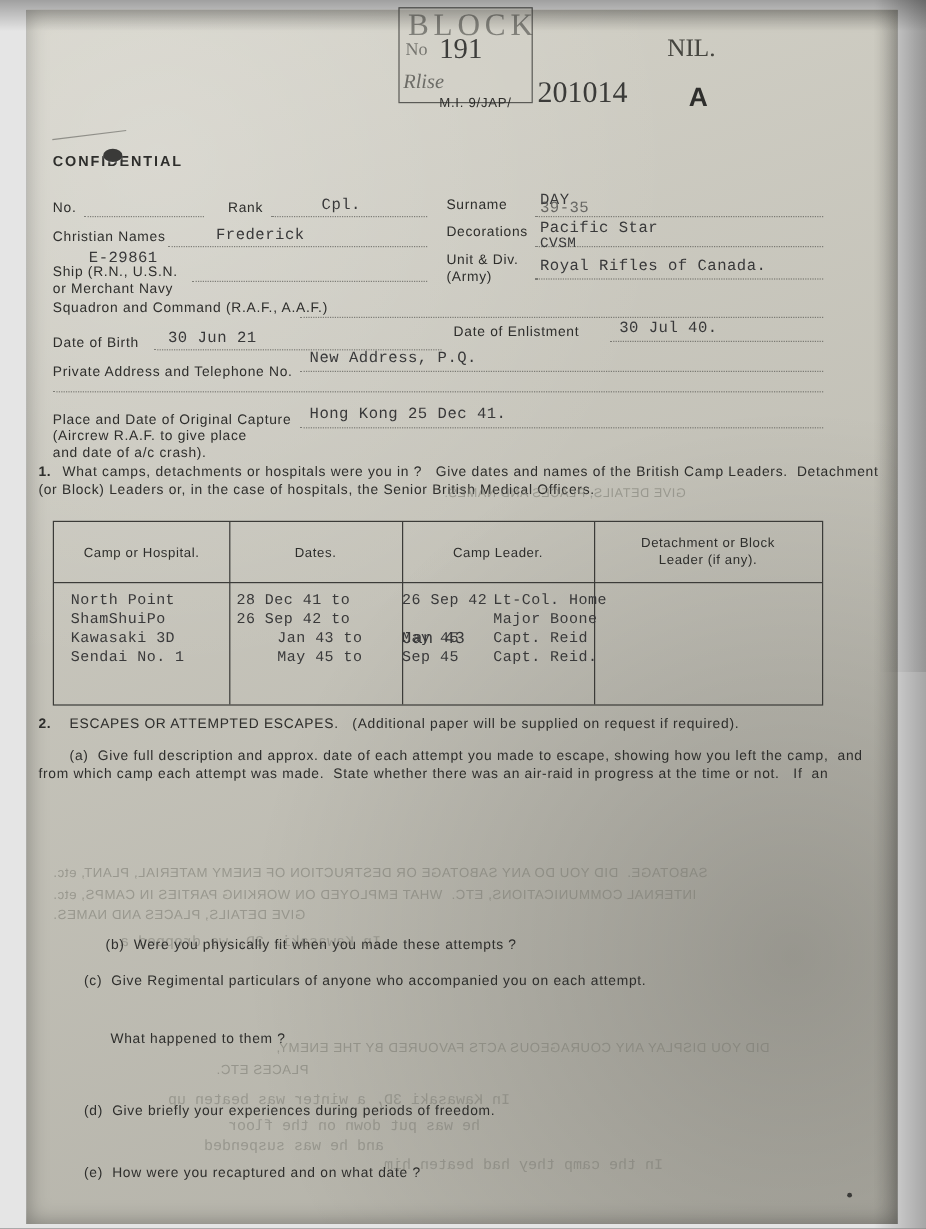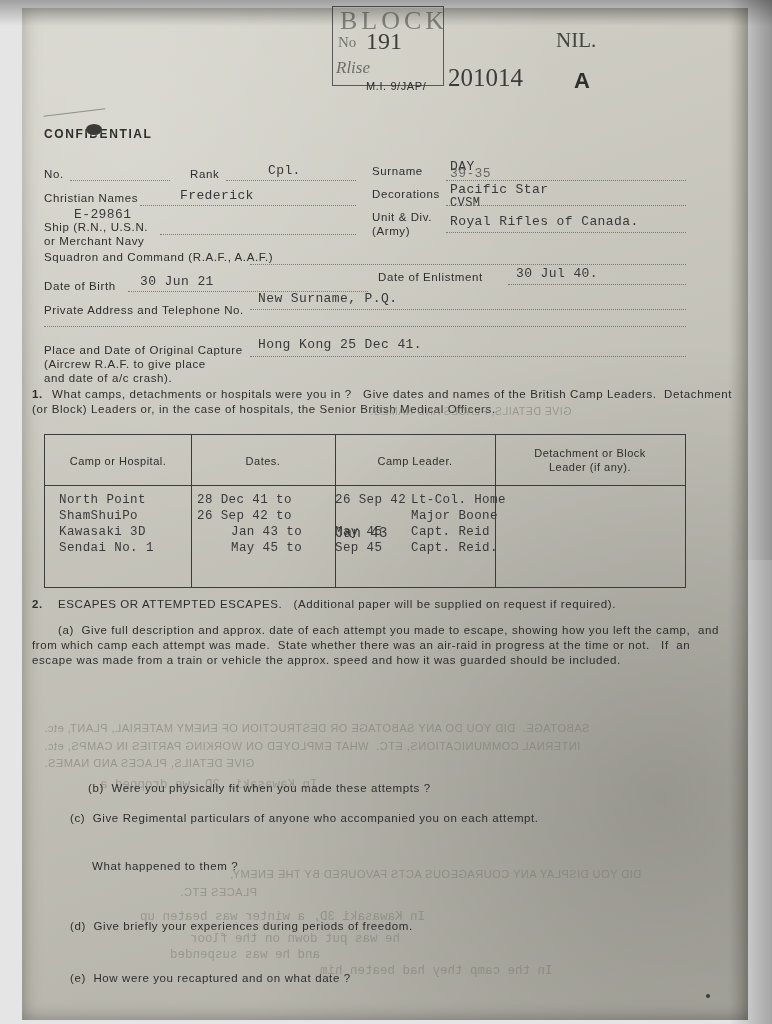--- a/index.html
+++ b/index.html
@@ -176,7 +176,7 @@
   <div class="rule" style="left:508px;top:284px;width:178px;"></div>
 
   <div class="print" style="left:44px;top:304px;font-size:11.5px;">Private Address and Telephone No.</div>
-  <div class="type" style="left:258px;top:291px;font-size:13px;">New Surname, P.Q.</div>
+  <div class="type" style="left:258px;top:291px;font-size:13px;">New Address, P.Q.</div>
   <div class="rule" style="left:250px;top:309px;width:436px;"></div>
   <div class="rule" style="left:44px;top:326px;width:642px;"></div>
 

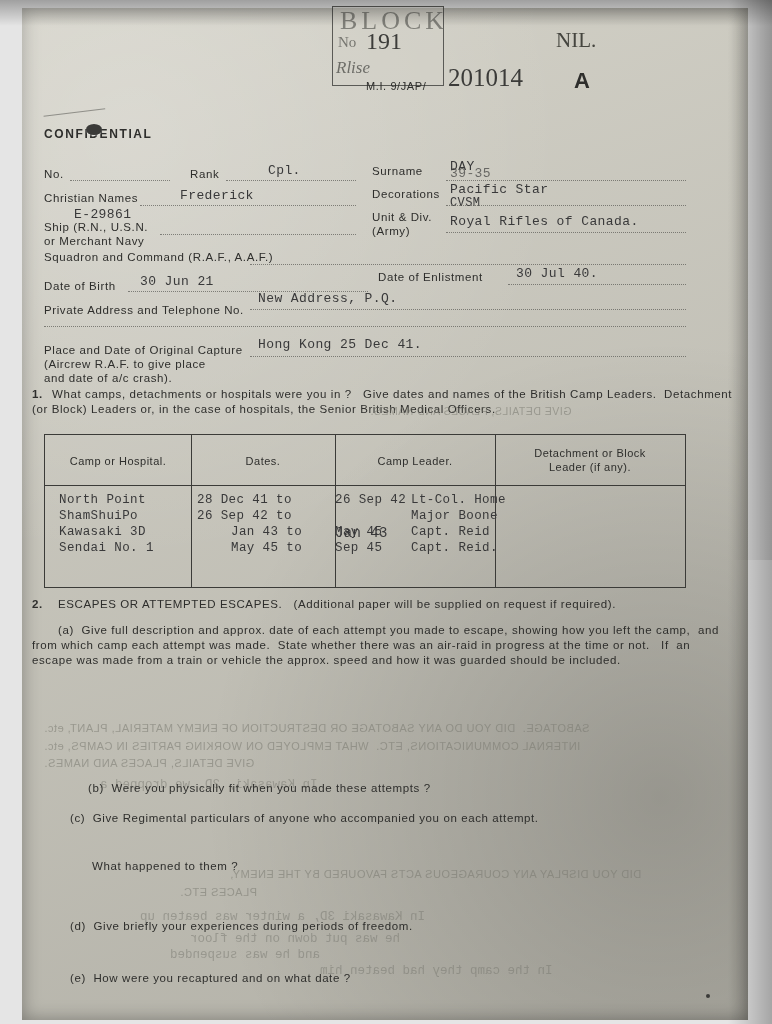--- a/index.html
+++ b/index.html
@@ -230,7 +230,6 @@
 
   <div class="print" style="left:58px;top:624px;font-size:11.5px;">(a)  Give full description and approx. date of each attempt you made to escape, showing how you left the camp,  and</div>
   <div class="print" style="left:32px;top:639px;font-size:11.5px;">from which camp each attempt was made.  State whether there was an air-raid in progress at the time or not.   If  an</div>
-  <div class="print" style="left:32px;top:654px;font-size:11.5px;">escape was made from a train or vehicle the approx. speed and how it was guarded should be included.</div>
 
   <div class="bleed" style="left:44px;top:722px;font-size:11px;">SABOTAGE.  DID YOU DO ANY SABOTAGE OR DESTRUCTION OF ENEMY MATERIAL, PLANT, etc.</div>
   <div class="bleed" style="left:44px;top:740px;font-size:11px;">INTERNAL COMMUNICATIONS, ETC.  WHAT EMPLOYED ON WORKING PARTIES IN CAMPS, etc.</div>

